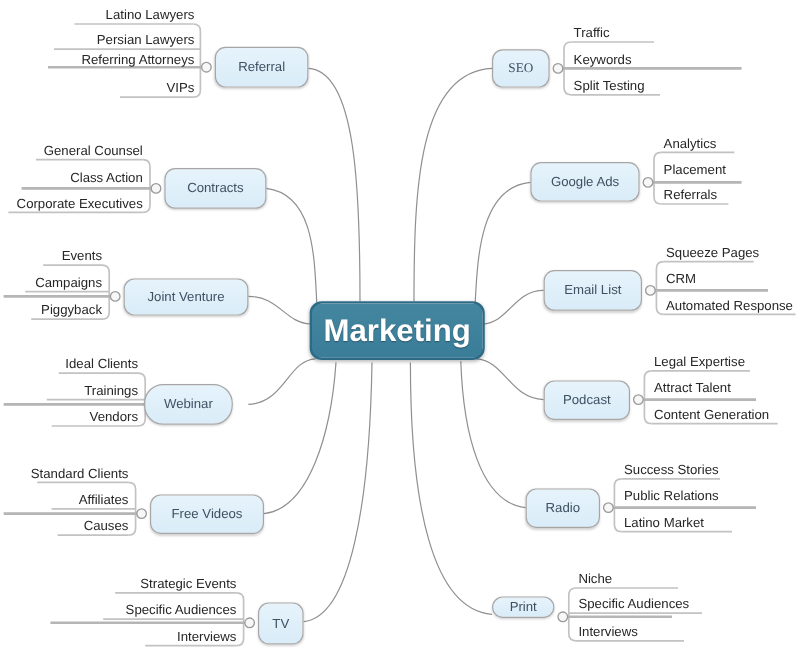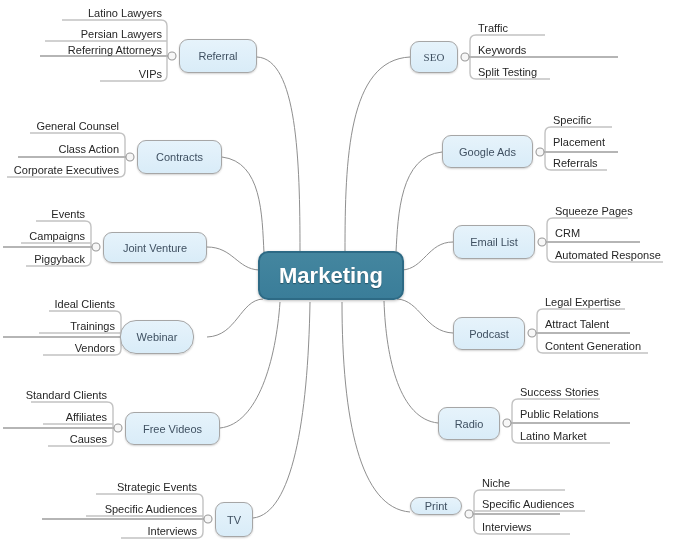--- a/index.html
+++ b/index.html
@@ -178,7 +178,7 @@
   <div class="child" style="left:478px;top:42px;">Keywords</div>
   <div class="child" style="left:478px;top:64px;">Split Testing</div>
 
-  <div class="child" style="left:553px;top:112px;">Specific</div>
+  <div class="child" style="left:553px;top:112px;">Analytics</div>
   <div class="child" style="left:553px;top:134px;">Placement</div>
   <div class="child" style="left:553px;top:155px;">Referrals</div>
 

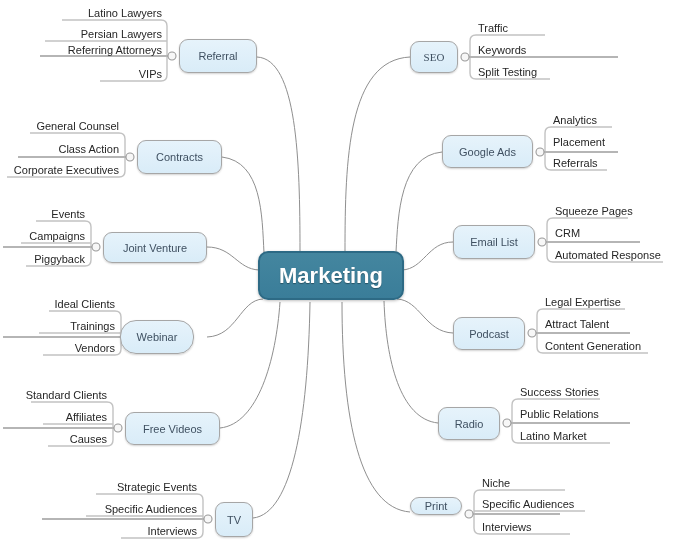--- a/index.html
+++ b/index.html
@@ -24,7 +24,7 @@
     position:absolute;box-sizing:border-box;border-radius:10px;
     background:linear-gradient(180deg,#44869f, var(--central-fill,#3a7d99));
     border:2px solid var(--central-border,#2d6a85);
-    color:var(--central-text,#ffffff);font-size:22px;font-weight:bold;
+    color:var(--central-text,#ffffff);font-size:26px;font-weight:bold;
     display:flex;align-items:center;justify-content:center;
     text-shadow:0 1px 1px rgba(0,0,0,.35);
     box-shadow:0 1px 3px rgba(0,0,0,.25);

